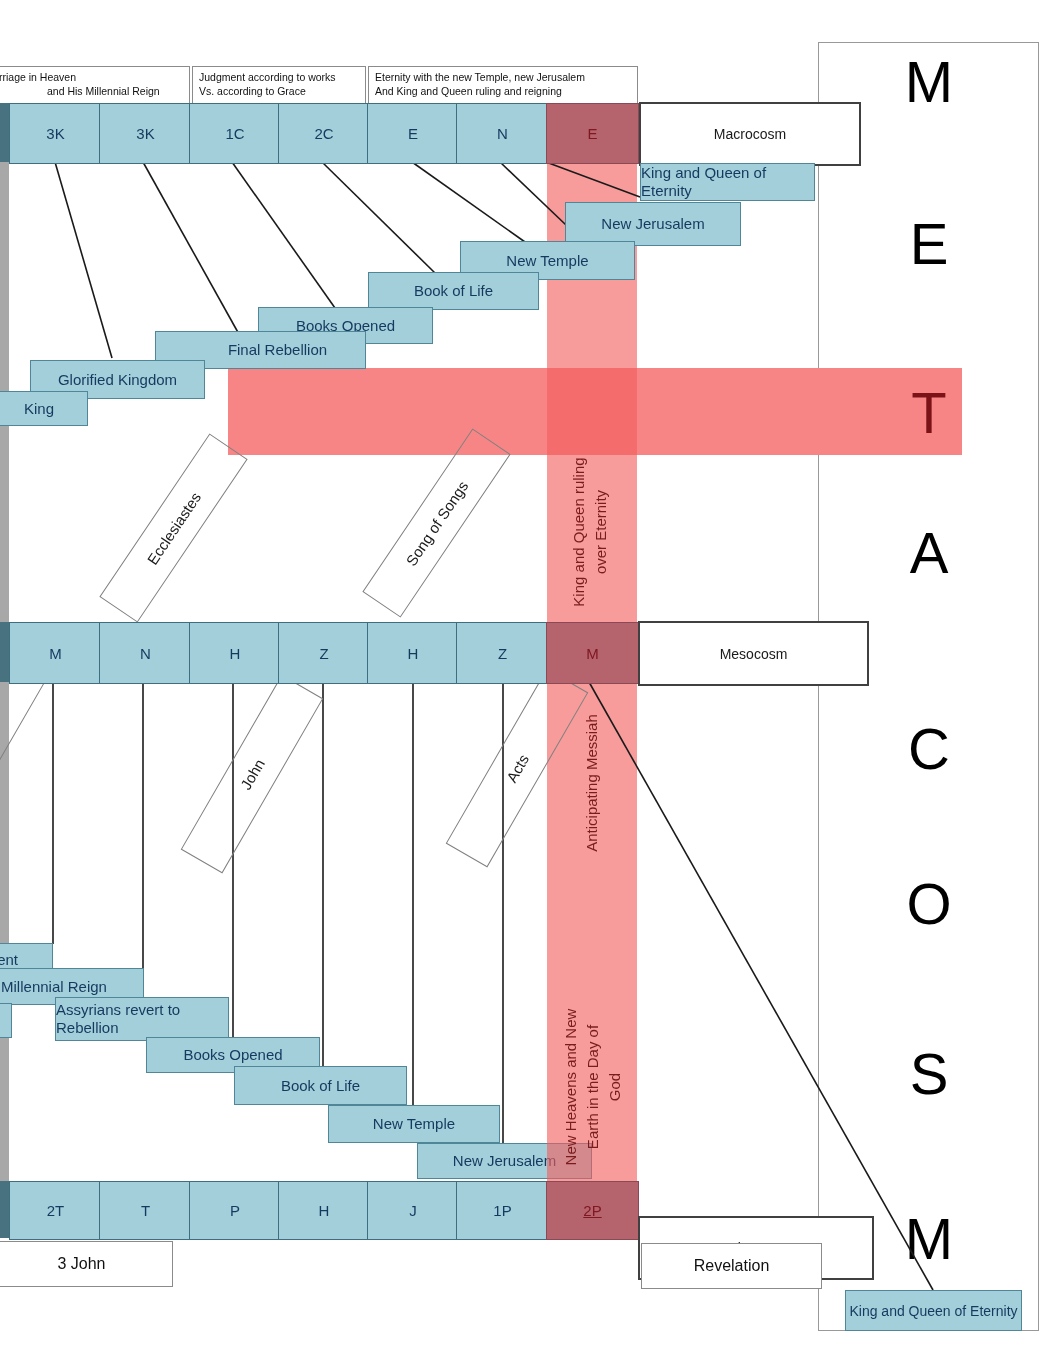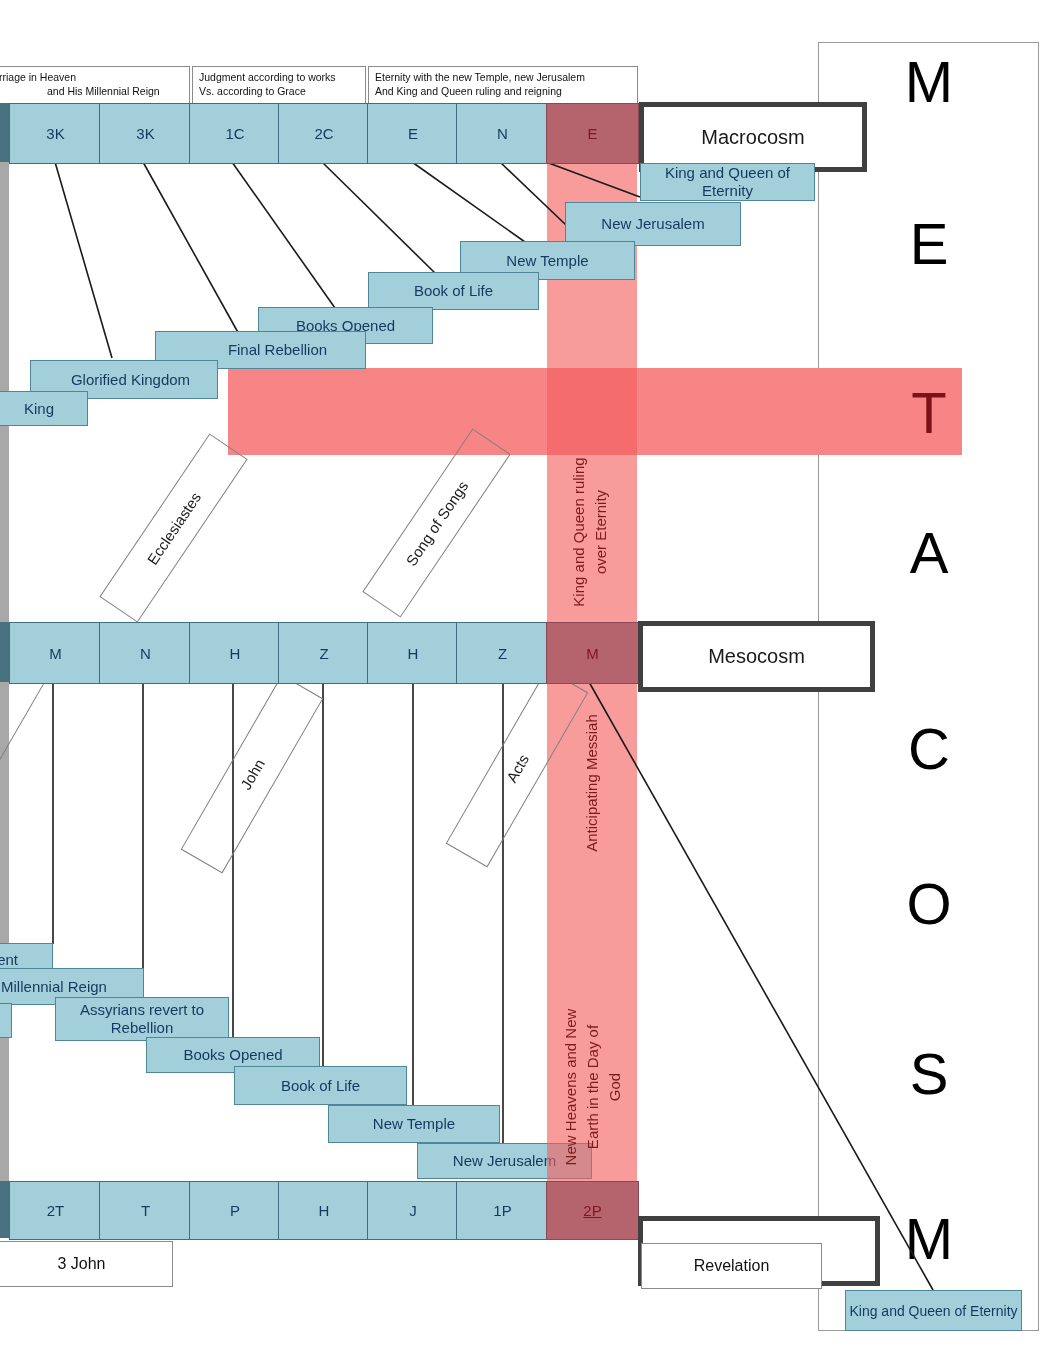--- a/index.html
+++ b/index.html
@@ -16,8 +16,8 @@
            align-items:center;justify-content:center;text-align:center;color:#16395f;
            font-size:15px;line-height:18px;}
   
-  .whitebox{position:absolute;background:#fff;border:5px solid #404040;display:flex;
-            align-items:center;justify-content:center;font-size:20px;color:#1a1a1a;}
+  .whitebox{position:absolute;background:#fff;border:2px solid #404040;display:flex;
+            align-items:center;justify-content:center;font-size:14px;color:#1a1a1a;}
   .header-box{position:absolute;background:#fff;border:1px solid #8b8b8b;font-size:10.5px;
               line-height:1.35;padding:3px 6px;color:#111;box-sizing:border-box;}
   .bottom-box{position:absolute;background:#fff;border:1px solid #8b8b8b;display:flex;

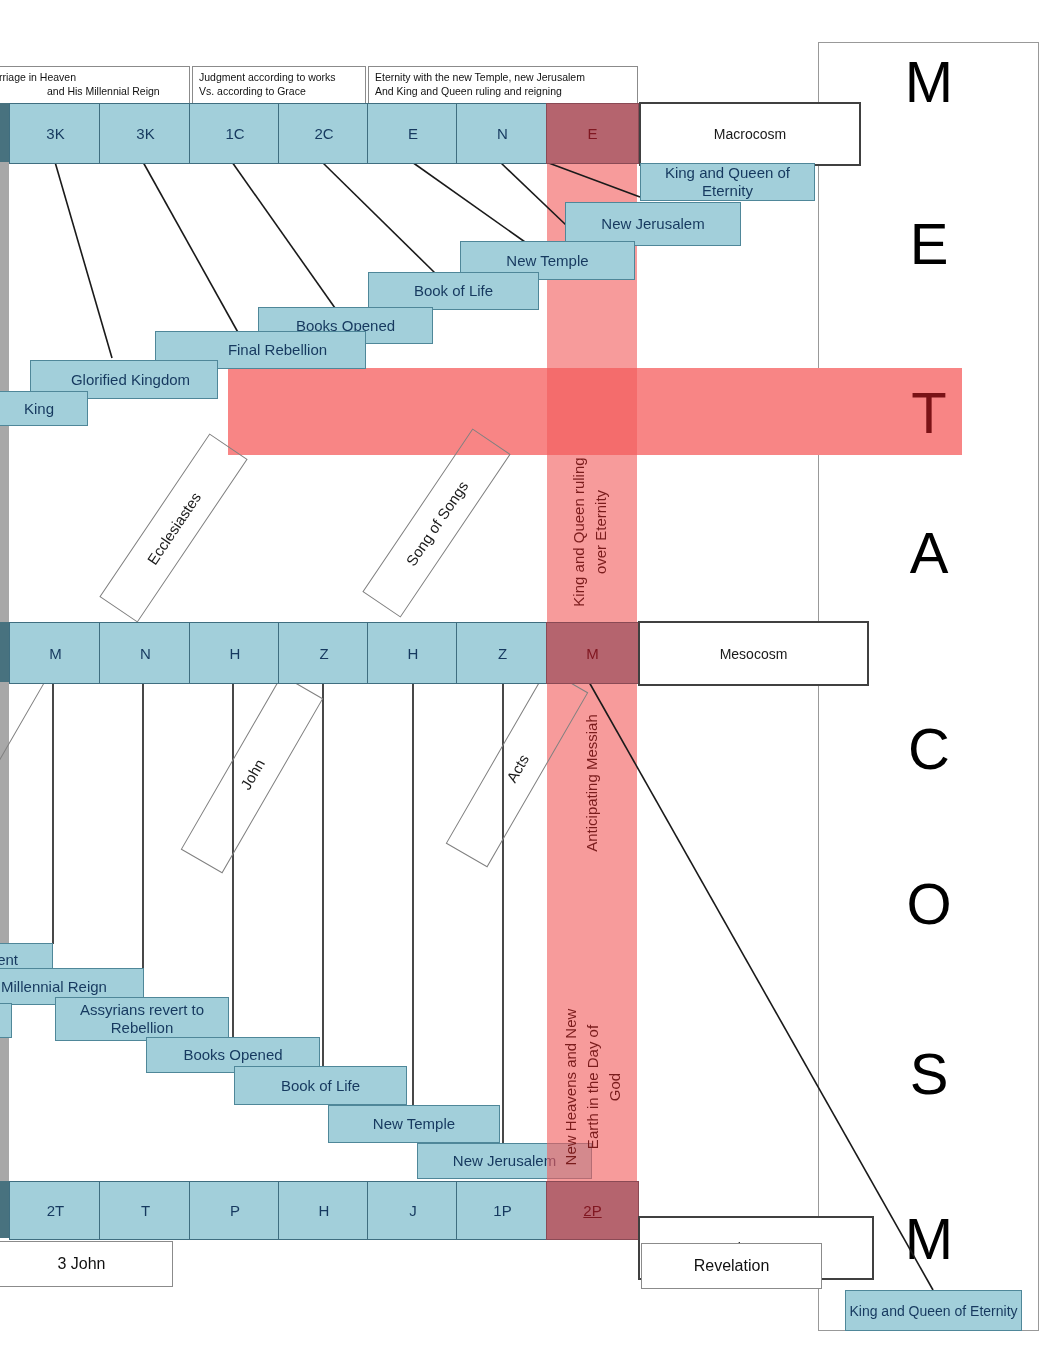--- a/index.html
+++ b/index.html
@@ -13,7 +13,7 @@
   .sliver{position:absolute;background:#48727f;}
   
   .bluebox{position:absolute;background:#a2cfda;border:1px solid #4f8799;display:flex;
-           align-items:center;justify-content:center;text-align:center;color:#16395f;
+           align-items:center;justify-content:center;color:#16395f;
            font-size:15px;line-height:18px;}
   
   .whitebox{position:absolute;background:#fff;border:2px solid #404040;display:flex;

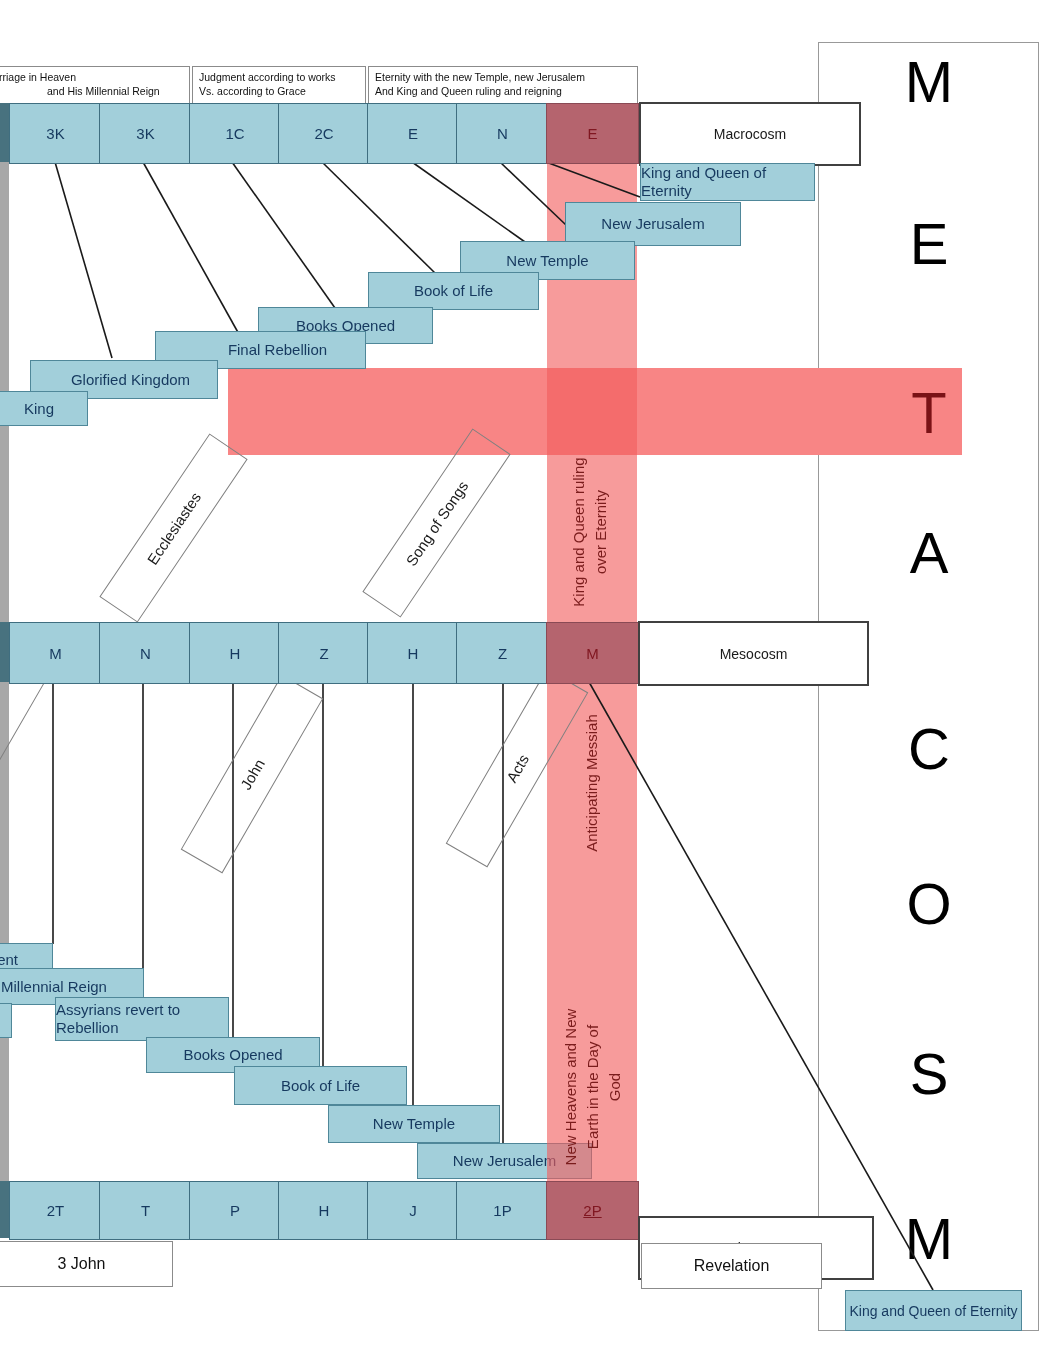--- a/index.html
+++ b/index.html
@@ -139,7 +139,7 @@
   <div class="bluebox" style="left:368px;top:272px;width:169px;height:36px;">Book of Life</div>
   <div class="bluebox" style="left:258px;top:307px;width:173px;height:35px;">Books Opened</div>
   <div class="bluebox" style="left:155px;top:331px;width:175px;height:36px;padding-left:34px;">Final Rebellion</div>
-  <div class="bluebox" style="left:30px;top:360px;width:173px;height:37px;padding-left:13px;">Glorified Kingdom</div>
+  <div class="bluebox" style="left:30px;top:360px;width:173px;height:37px;">Glorified Kingdom</div>
   <div class="bluebox" style="left:-70px;top:391px;width:158px;height:35px;padding-left:60px;box-sizing:border-box;">King</div>
 
   <div class="bluebox" style="left:-120px;top:943px;width:173px;height:33px;justify-content:flex-end;padding-right:34px;box-sizing:border-box;">ent</div>

